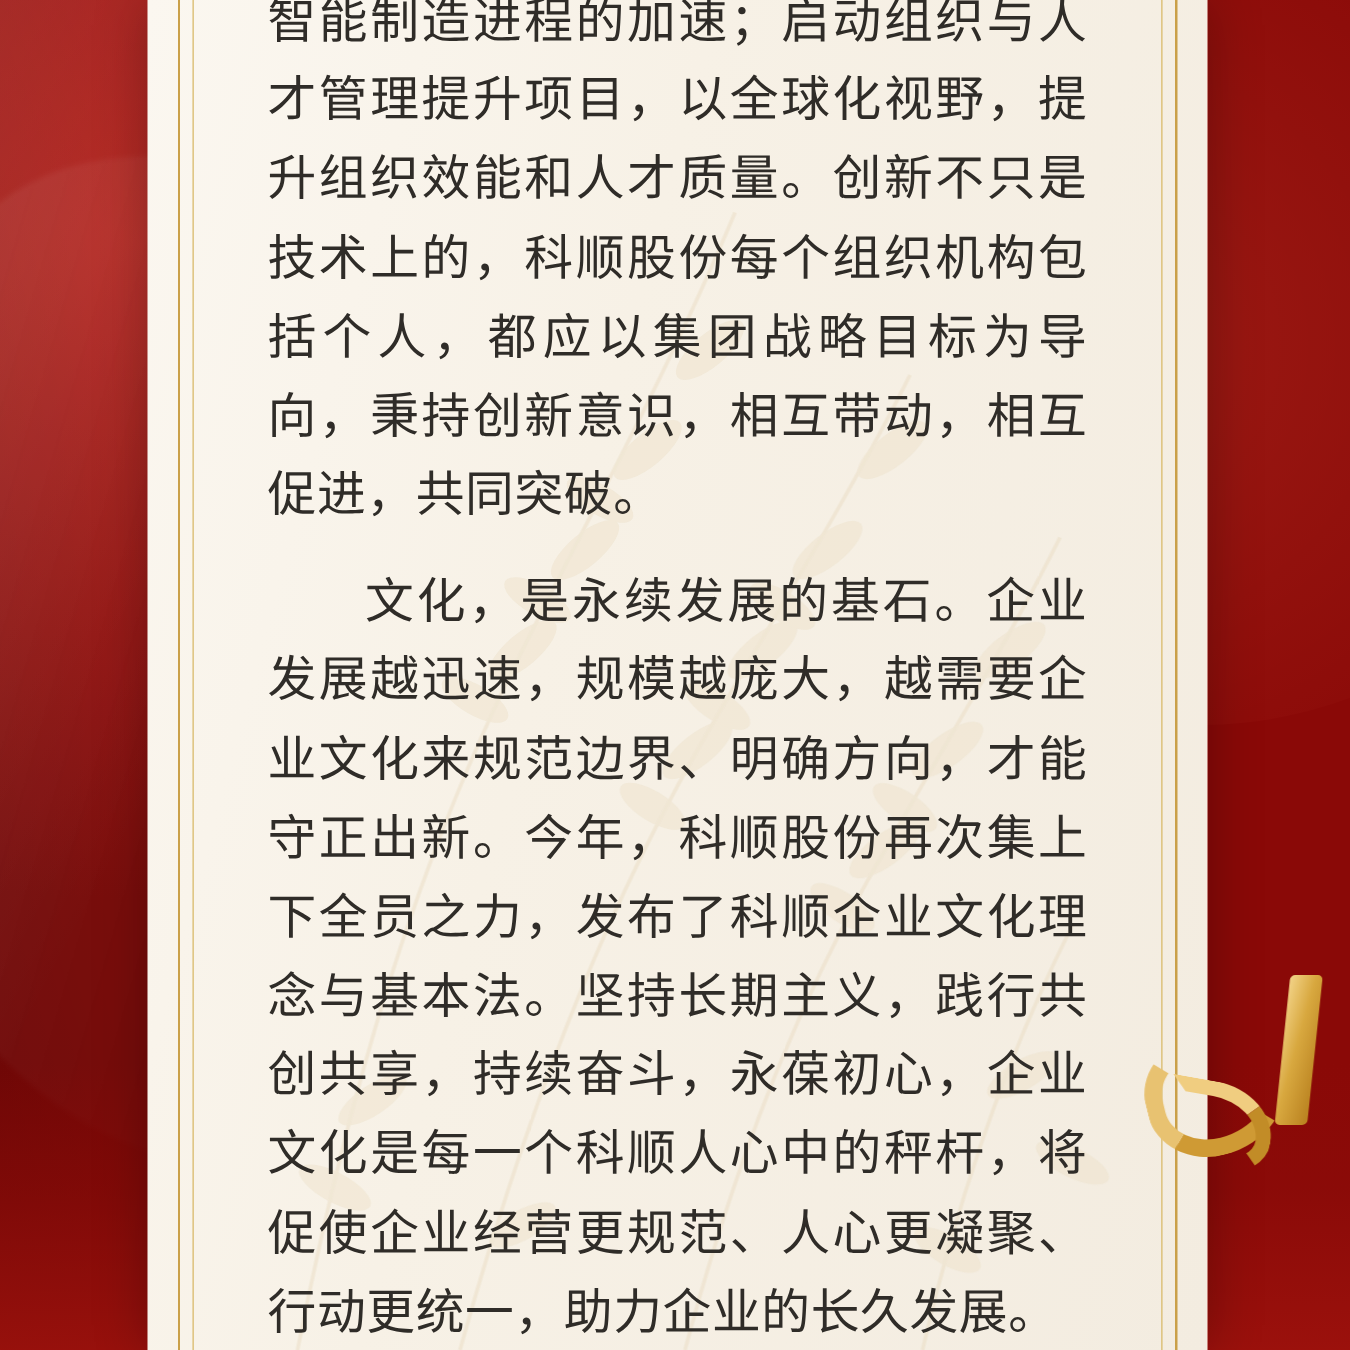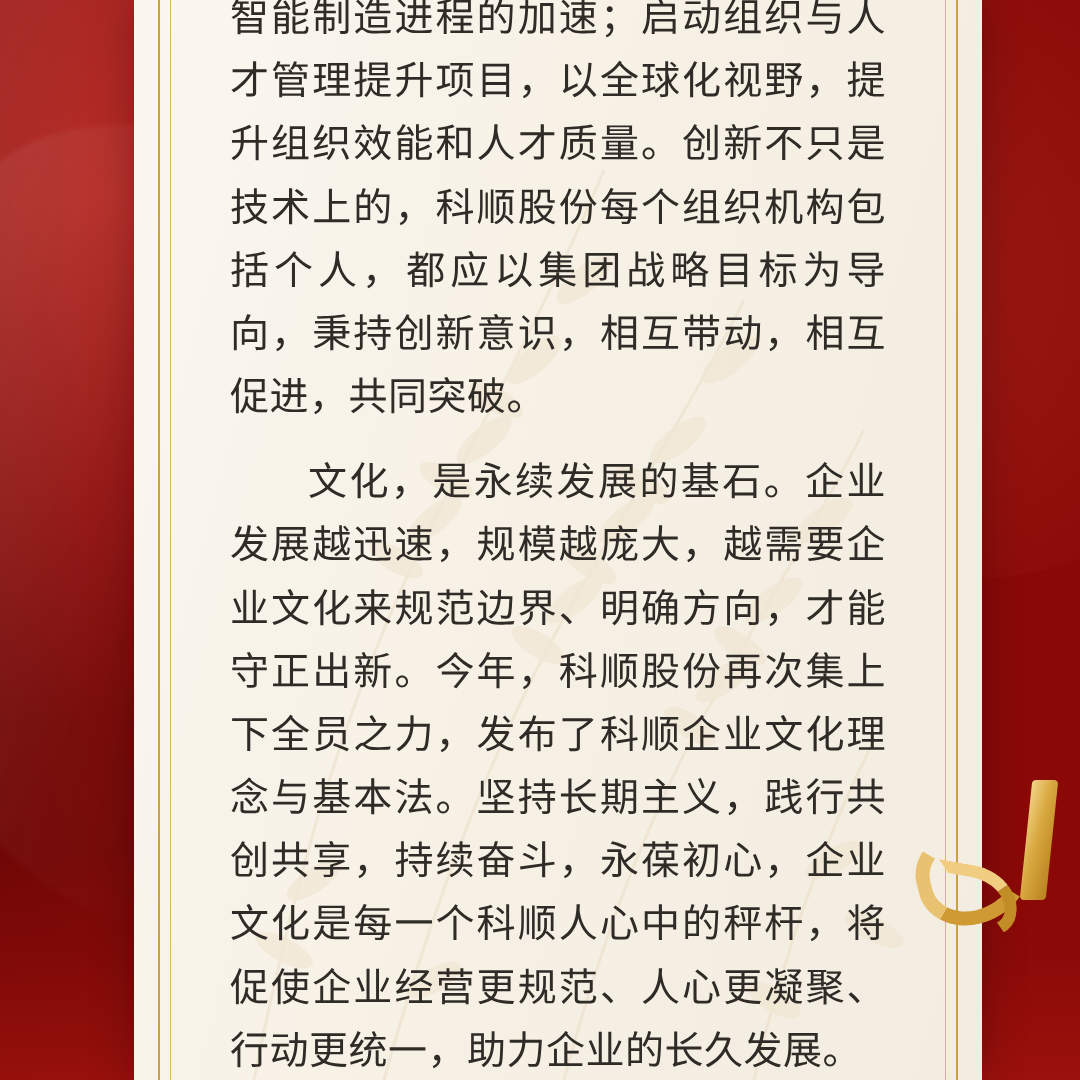--- a/index.html
+++ b/index.html
@@ -63,7 +63,7 @@
   
   .paper {
     position: absolute;
-    left: 134px;
+    left: 118px;
     top: 0;
     width: 848px;
     height: 1080px;

